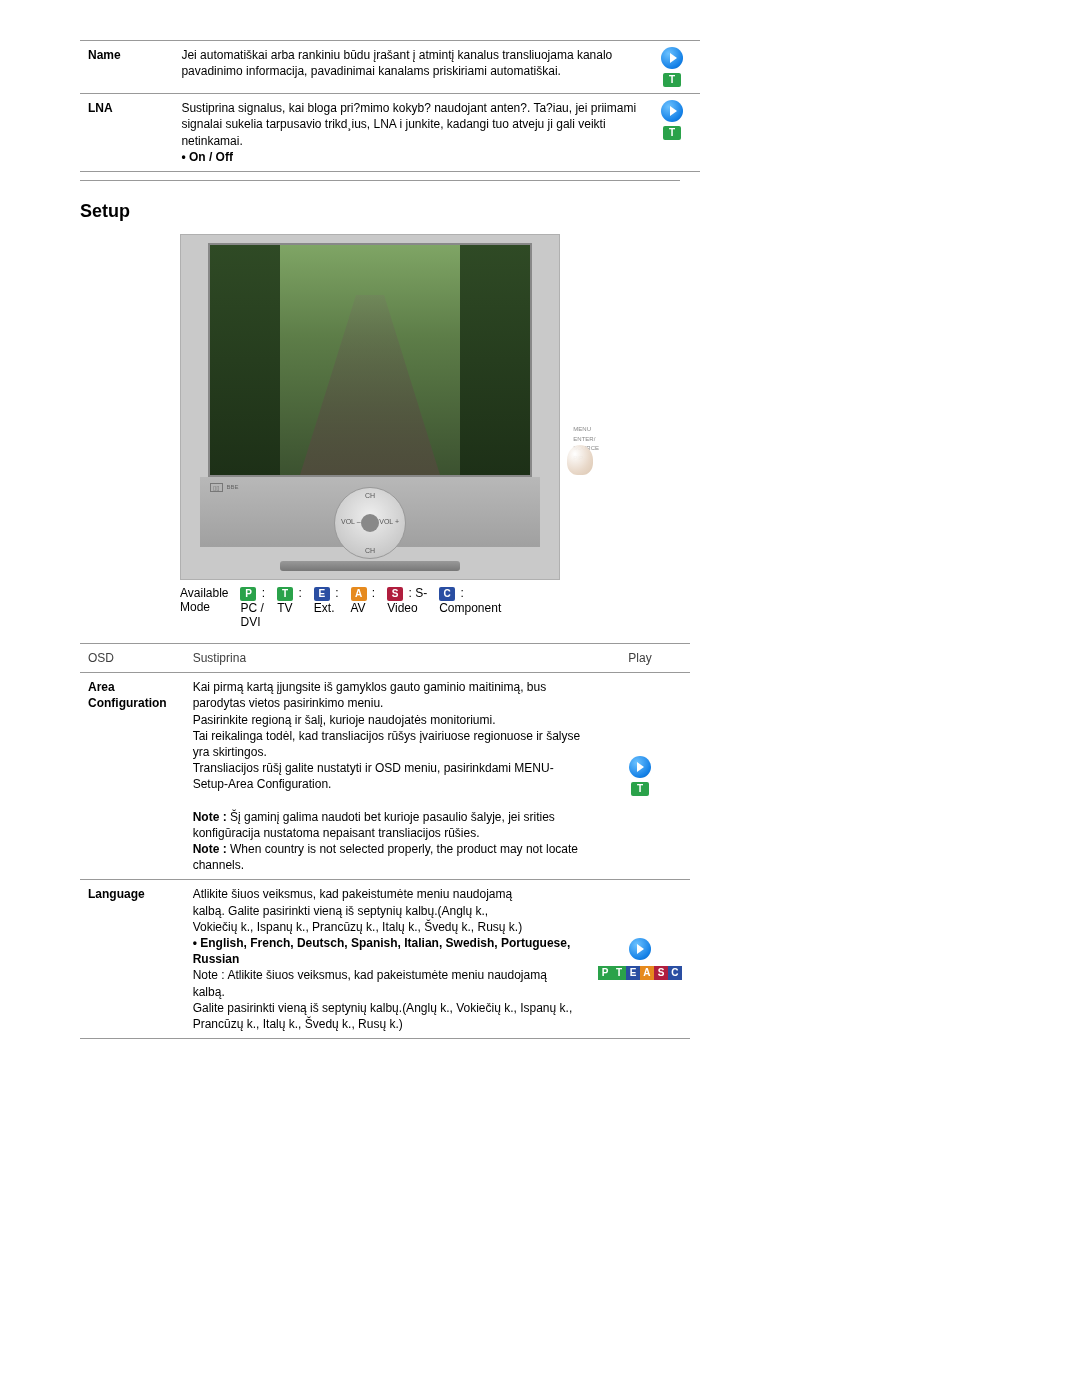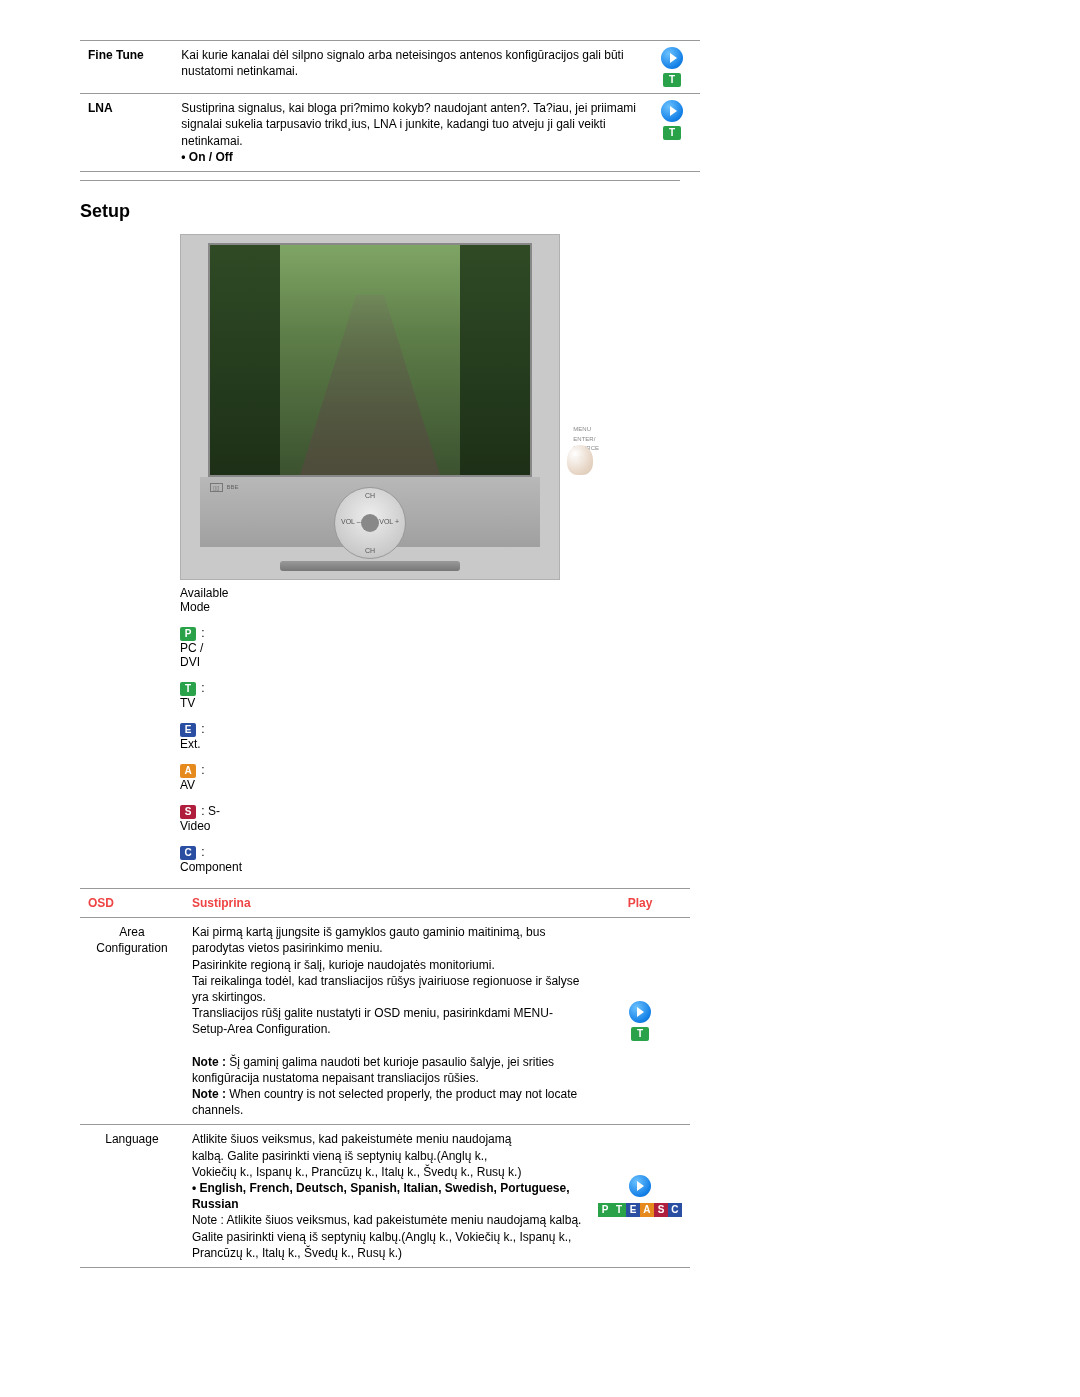--- a/index.html
+++ b/index.html
@@ -230,6 +230,14 @@
 
 <table class="top-table">
   <tbody>
+      <tr>
+    <td class="label">Name</td>
+    <td class="desc">Jei automatiškai arba rankiniu būdu įrašant į atmintį kanalus transliuojama kanalo pavadinimo informacija, pavadinimai kanalams priskiriami automatiškai.</td>
+    <td class="icons">
+      <span class="play-icon"></span><br>
+      <span class="t-badge">T</span>
+    </td>
+  </tr>
   <tr>
     <td class="label">Fine Tune</td>
     <td class="desc">Kai kurie kanalai dėl silpno signalo arba neteisingos antenos konfigūracijos gali būti nustatomi netinkamai.</td>

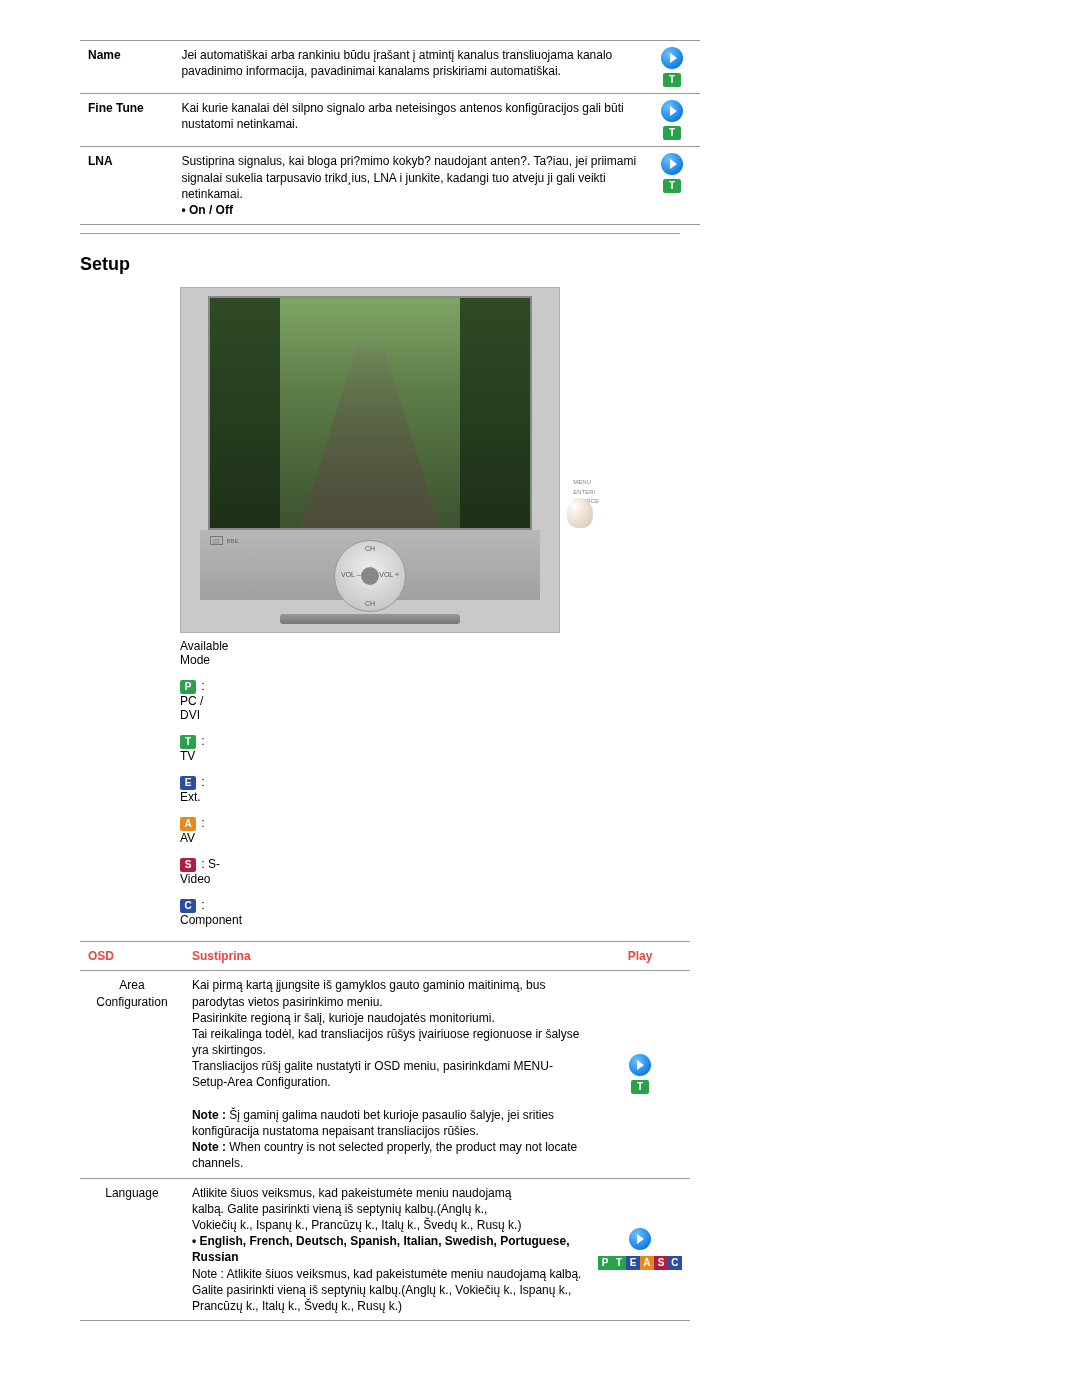--- a/index.html
+++ b/index.html
@@ -233,14 +233,6 @@
       <tr>
     <td class="label">Name</td>
     <td class="desc">Jei automatiškai arba rankiniu būdu įrašant į atmintį kanalus transliuojama kanalo pavadinimo informacija, pavadinimai kanalams priskiriami automatiškai.</td>
-    <td class="icons">
-      <span class="play-icon"></span><br>
-      <span class="t-badge">T</span>
-    </td>
-  </tr>
-  <tr>
-    <td class="label">Fine Tune</td>
-    <td class="desc">Kai kurie kanalai dėl silpno signalo arba neteisingos antenos konfigūracijos gali būti nustatomi netinkamai.</td>
     <td class="icons">
       <span class="play-icon"></span><br>
       <span class="t-badge">T</span>

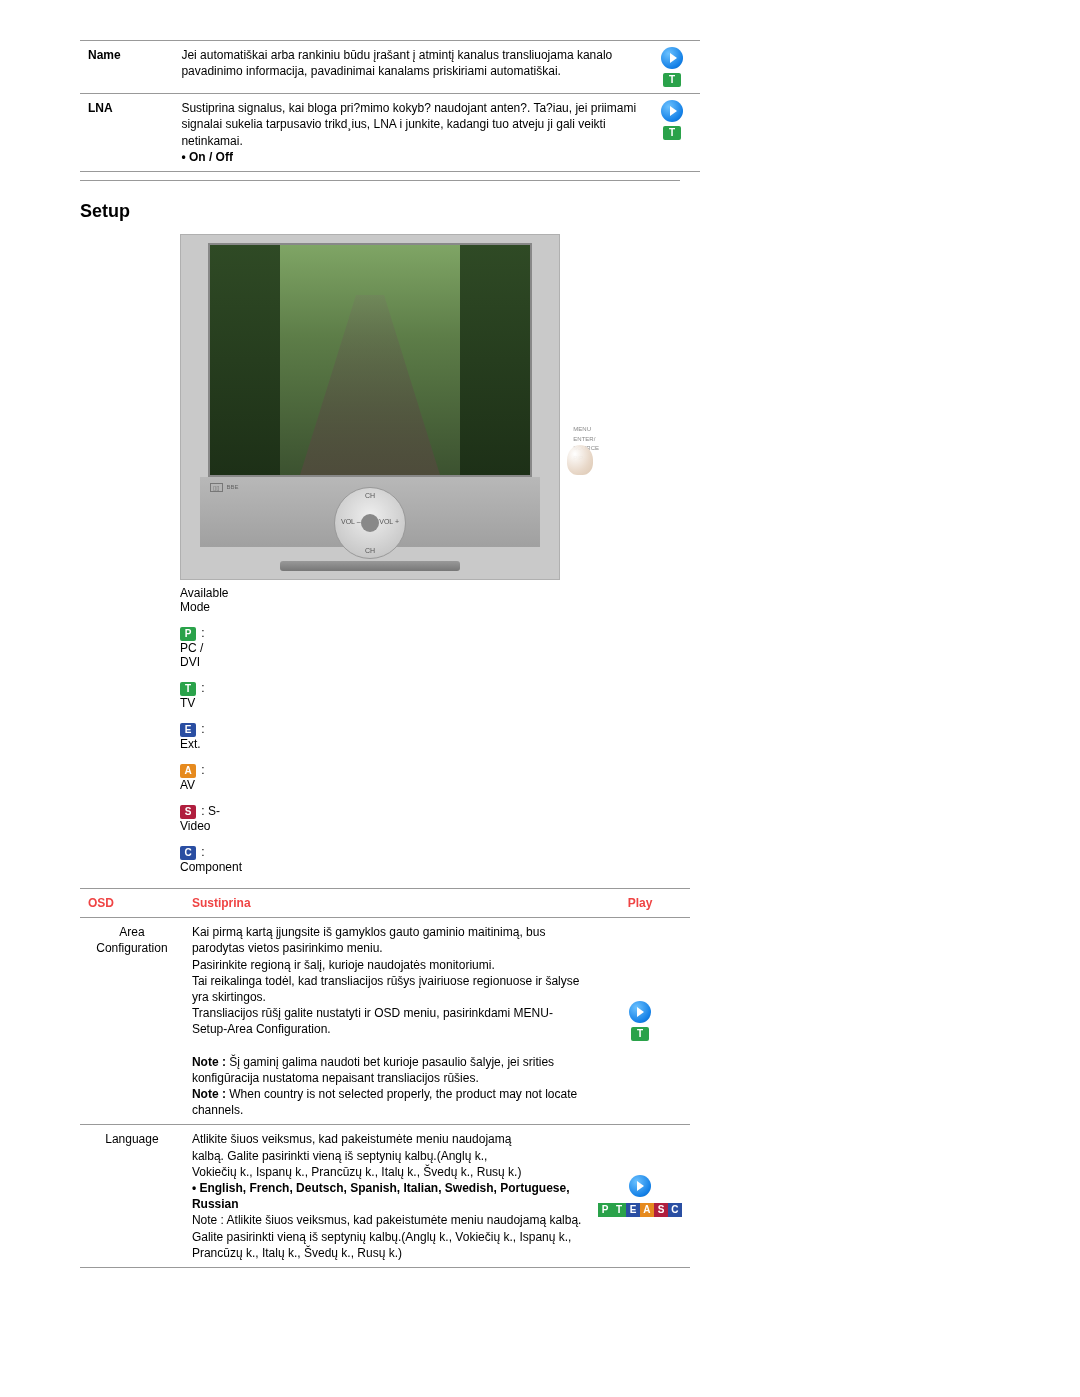--- a/index.html
+++ b/index.html
@@ -135,7 +135,6 @@
     align-items: flex-start;
     font-size: 12px;
     margin-bottom: 14px;
-    flex-direction: column;
   }
   .mode-row .col { display:flex; flex-direction:column; align-items:flex-start; }
   .badge {

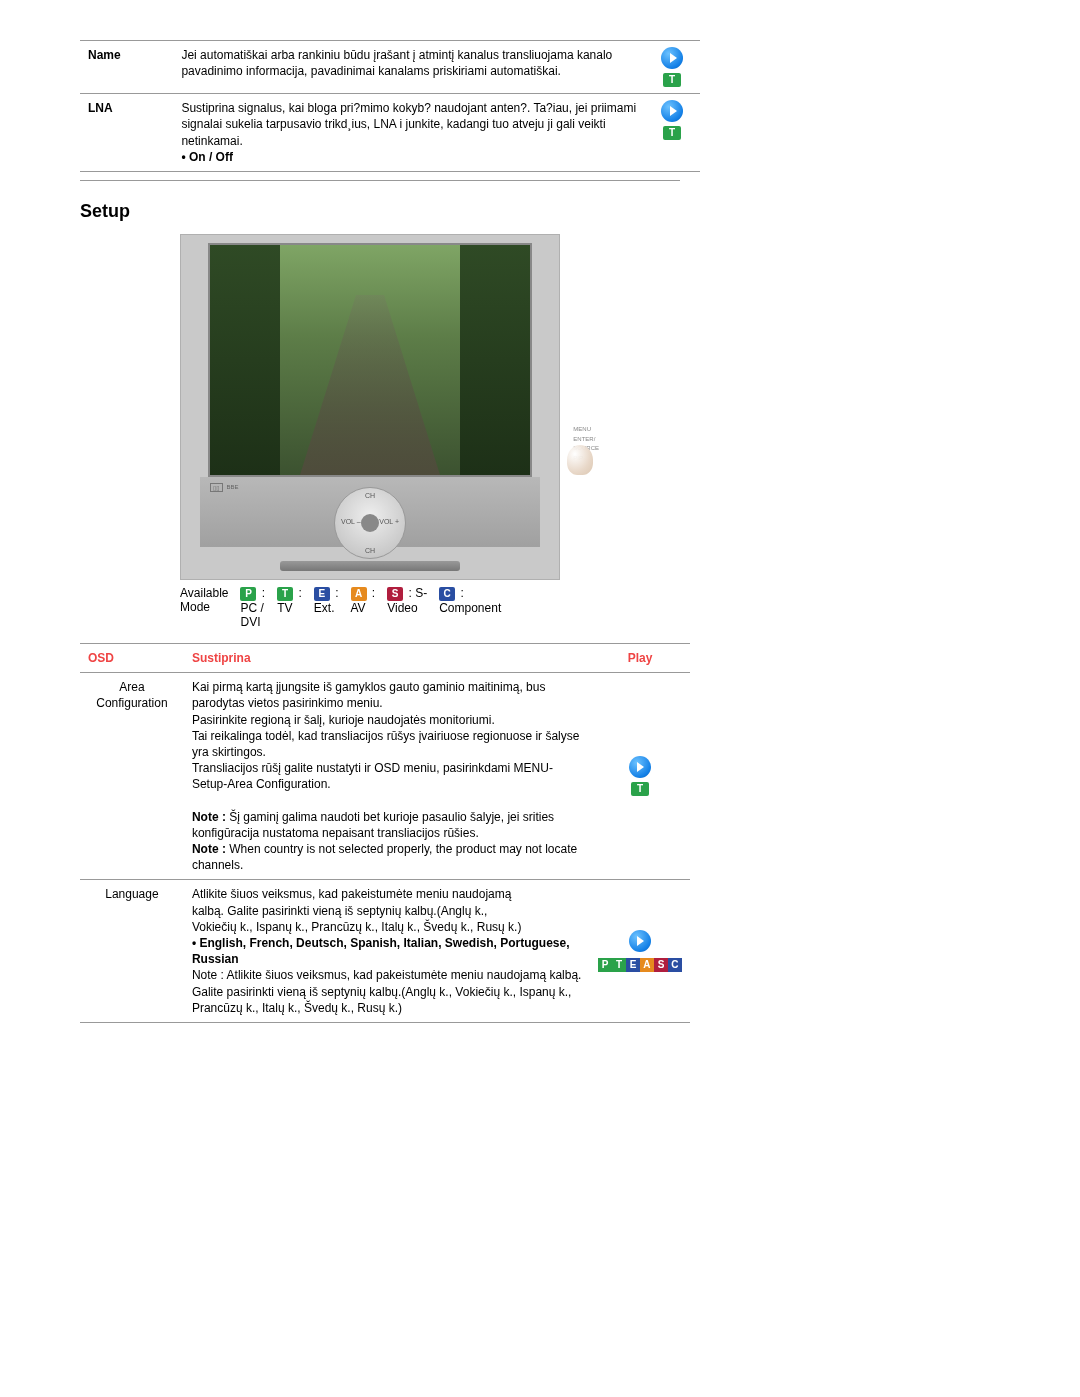--- a/index.html
+++ b/index.html
@@ -169,8 +169,8 @@
     text-align: left;
   }
   .setup-table thead td, .setup-table thead th {
-    color: #ef4444;
-    font-weight: bold;
+    color: #404040;
+    font-weight: normal;
   }
   .setup-table td.rlabel {
     width: 90px;

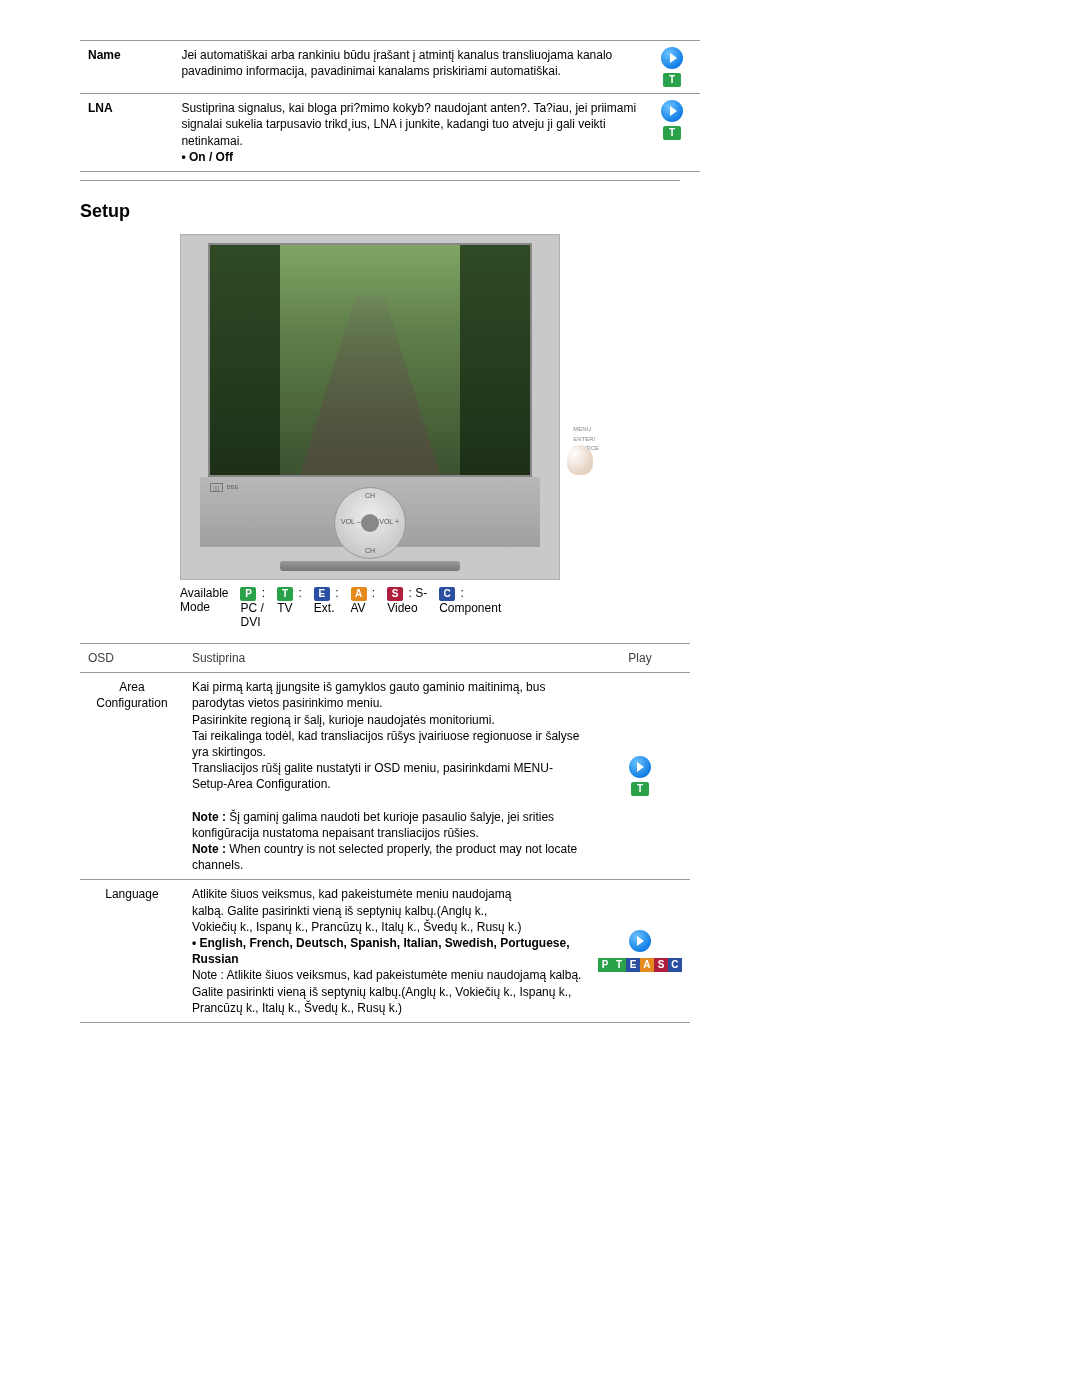--- a/index.html
+++ b/index.html
@@ -174,8 +174,7 @@
   }
   .setup-table td.rlabel {
     width: 90px;
-    font-weight: normal;
-    text-align: center;
+    font-weight: bold;
   }
   .setup-table td.rdesc {
     width: 430px;

